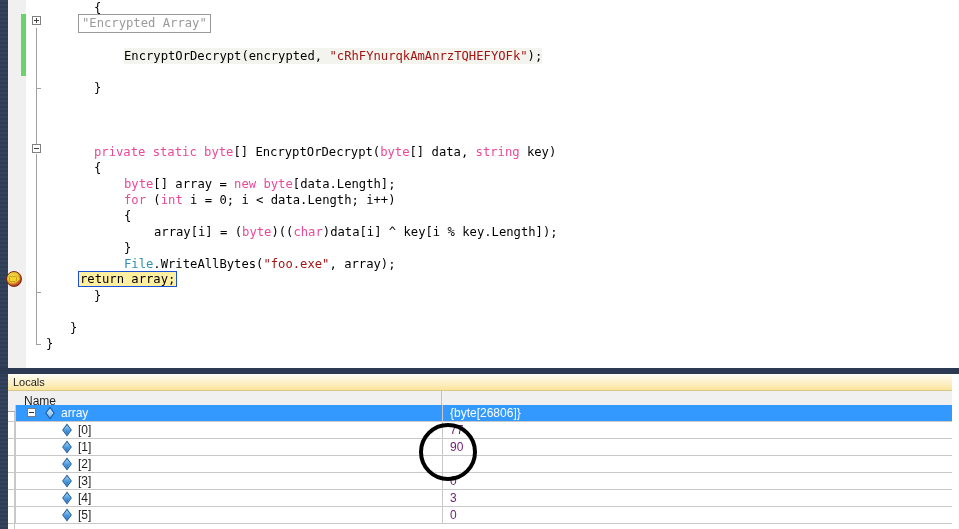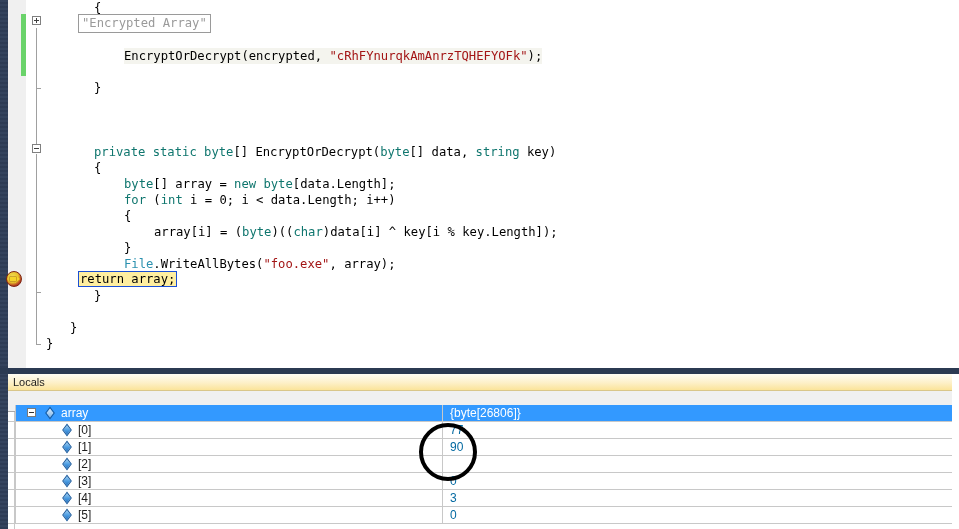--- a/index.html
+++ b/index.html
@@ -153,7 +153,7 @@
     height: 16px;
     white-space: pre;
   }
-  .kw   { color: #0f766e; }
+  .kw   { color: #ec4899; }
   .type { color: #2b91af; }
   .str  { color: #a31515; }
   .plain{ color: #000000; }

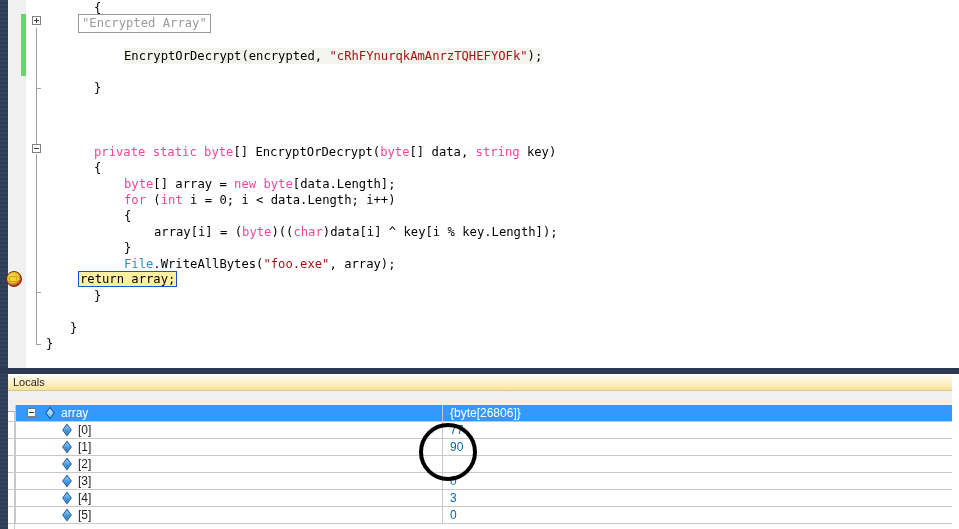--- a/index.html
+++ b/index.html
@@ -419,6 +419,7 @@
       <div class="grid-gutter"></div>
 
       <div class="grid-header">
+        <div class="col-name-h">Name</div>
       </div>
 
       <div class="rows" id="locals-rows">

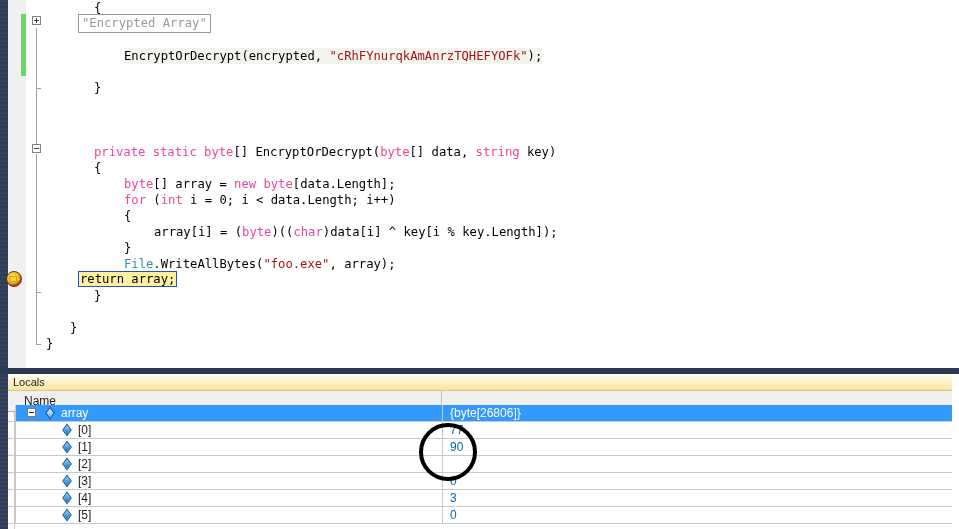--- a/index.html
+++ b/index.html
@@ -312,7 +312,7 @@
     padding-left: 7px;
     font-family: "Liberation Sans", sans-serif;
     font-size: 12px;
-    color: #0369a1;
+    color: #701a75;
   }
   .row-gutter-line {
     position: absolute;

